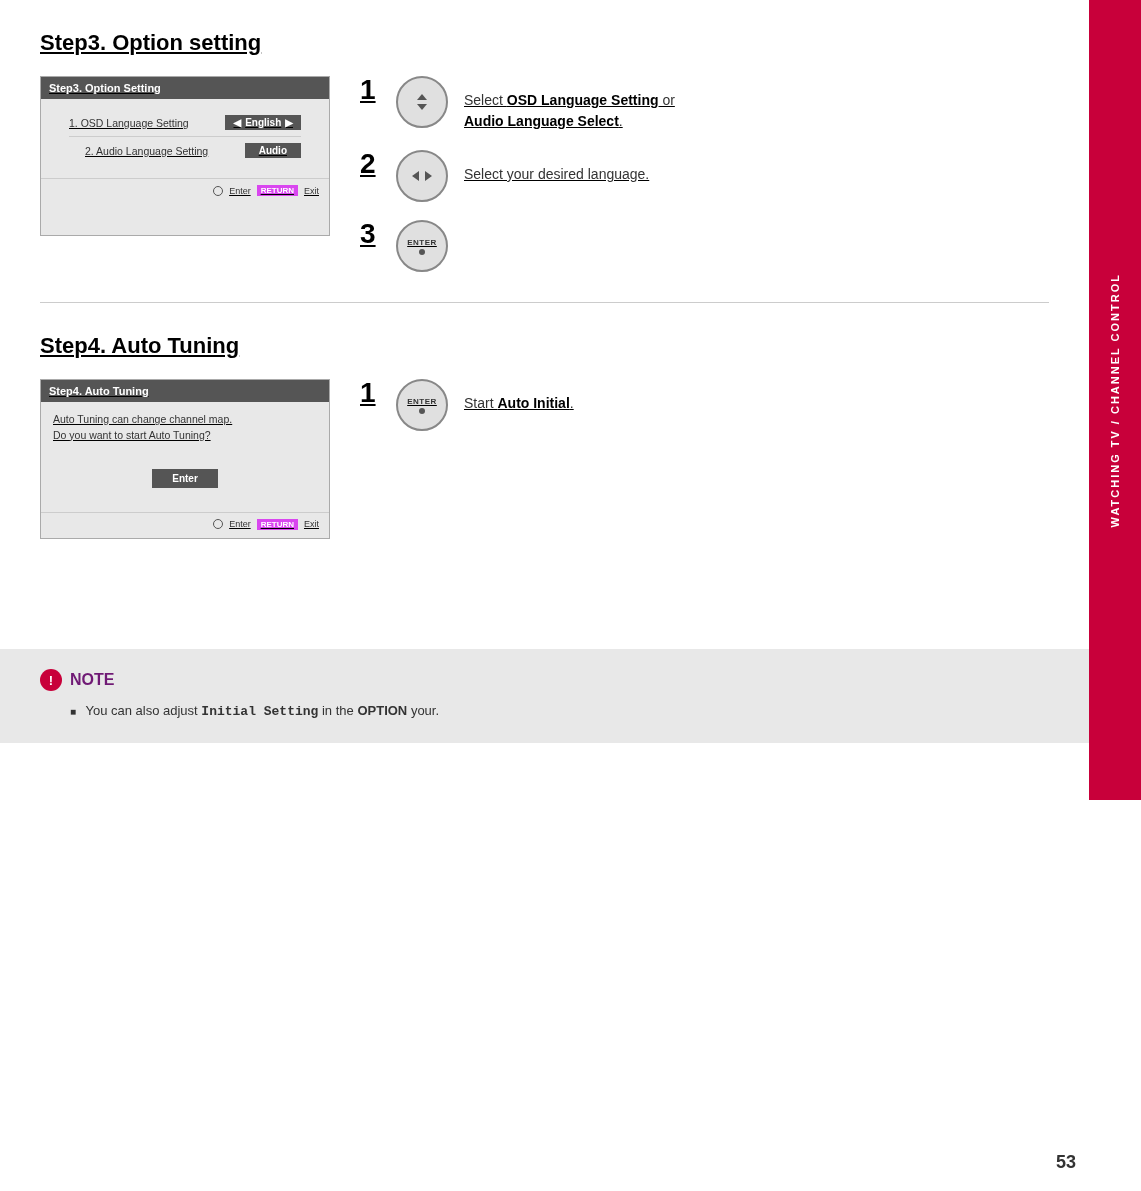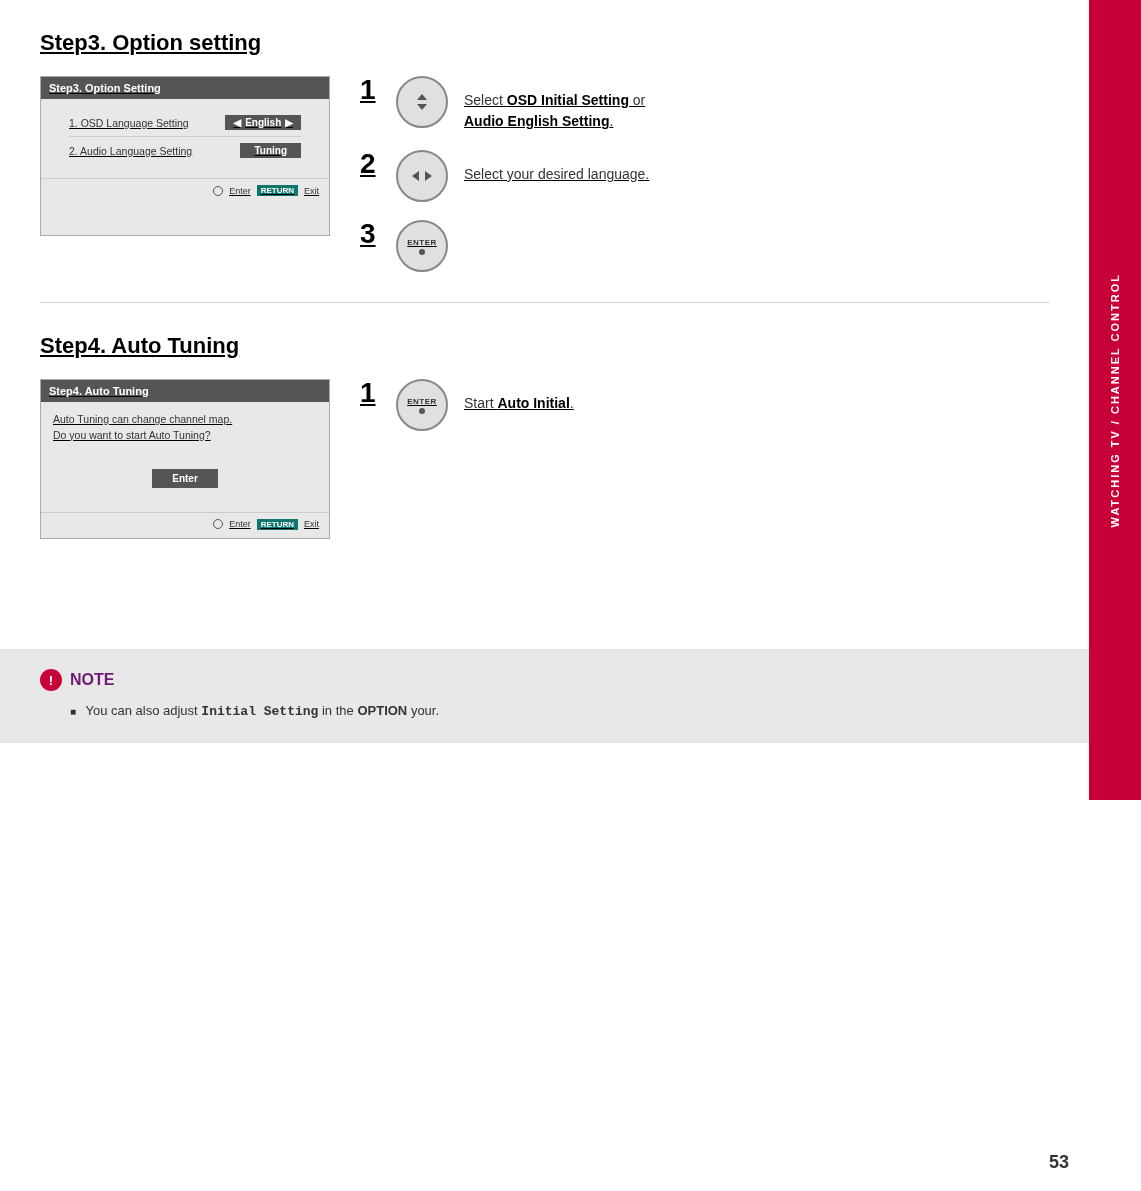--- a/index.html
+++ b/index.html
@@ -442,7 +442,7 @@
             </div>
           </div>
           <div class="step-text">
-            Select <strong>OSD Initial Setting</strong> or<br>
+            Select <strong>OSD Language Setting</strong> or<br>
             <strong>Audio English Setting</strong>.
           </div>
         </div>

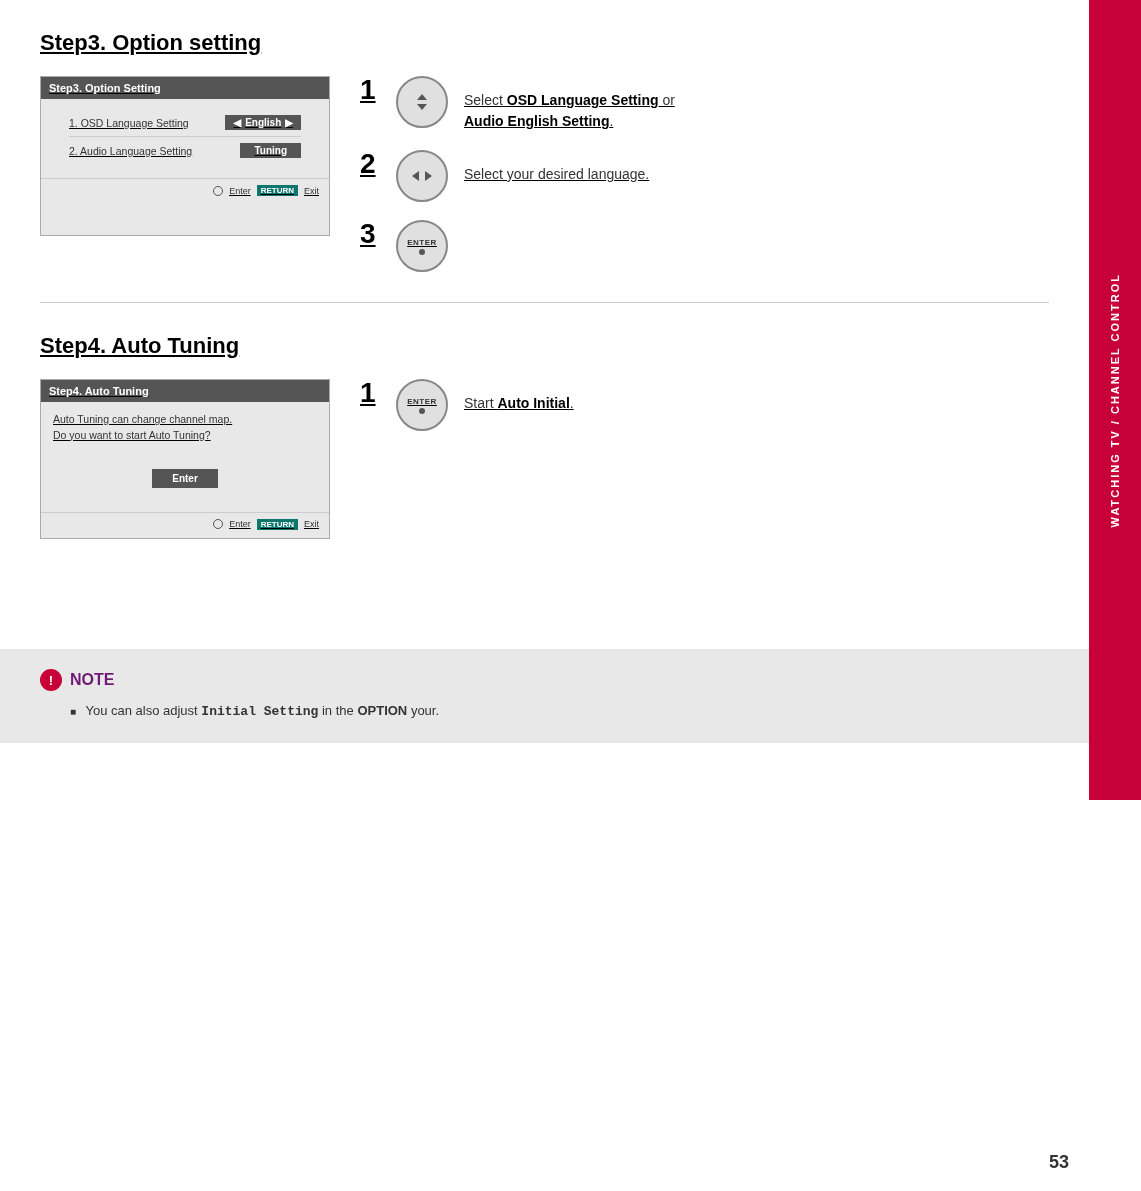--- a/index.html
+++ b/index.html
@@ -443,7 +443,7 @@
           </div>
           <div class="step-text">
             Select <strong>OSD Language Setting</strong> or<br>
-            <strong>Audio English Setting</strong>.
+            <strong>Audio Language Select</strong>.
           </div>
         </div>
 

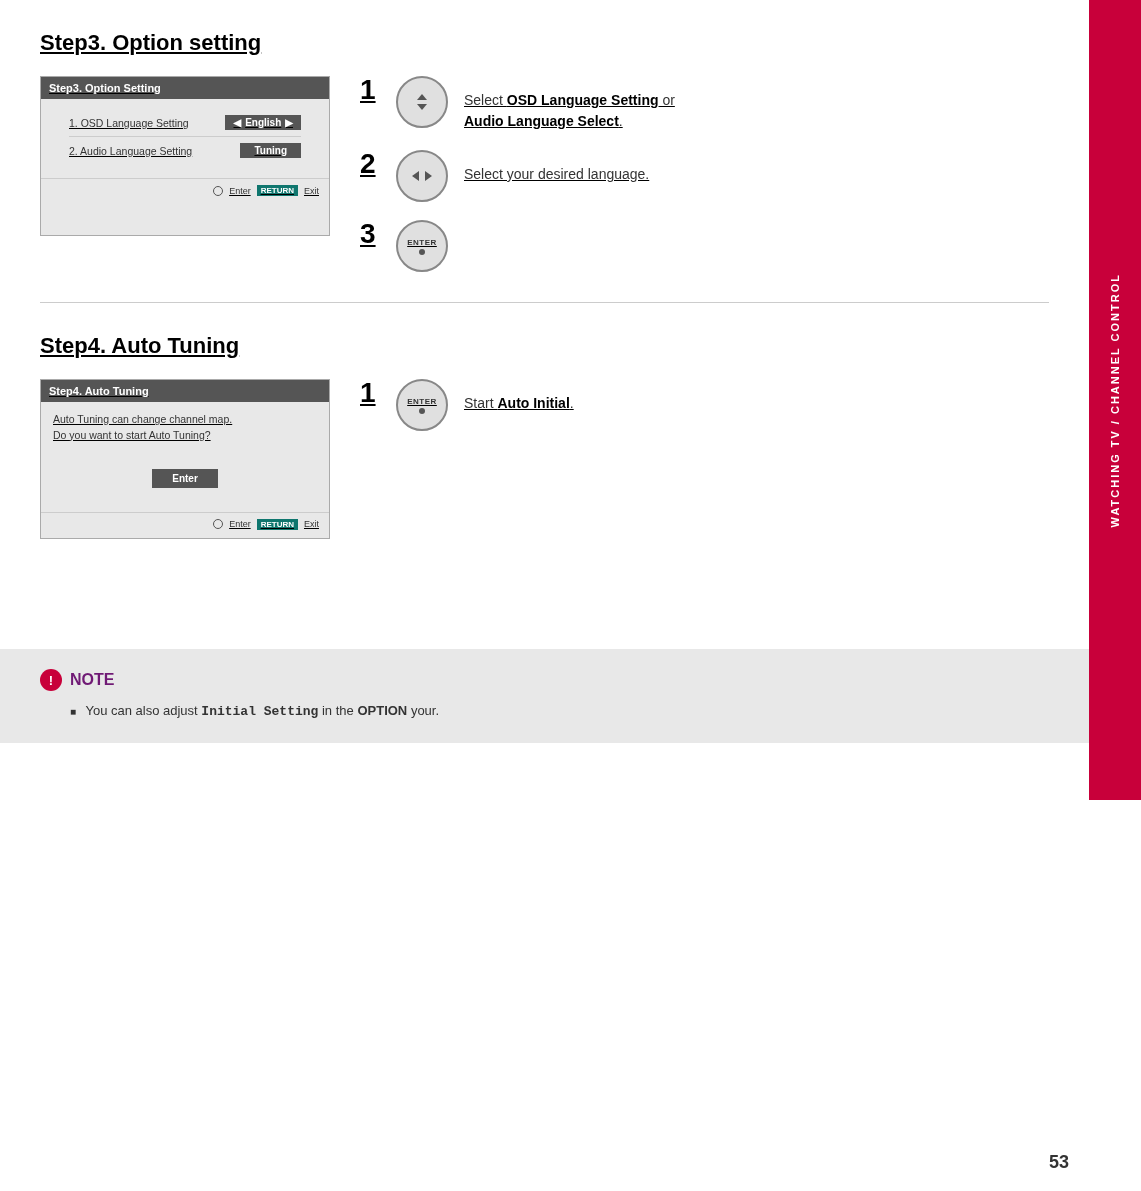--- a/index.html
+++ b/index.html
@@ -106,6 +106,7 @@
 
     .mockup-row:last-of-type {
       border-bottom: none;
+      margin-left: 16px;
     }
 
     .mockup-label {

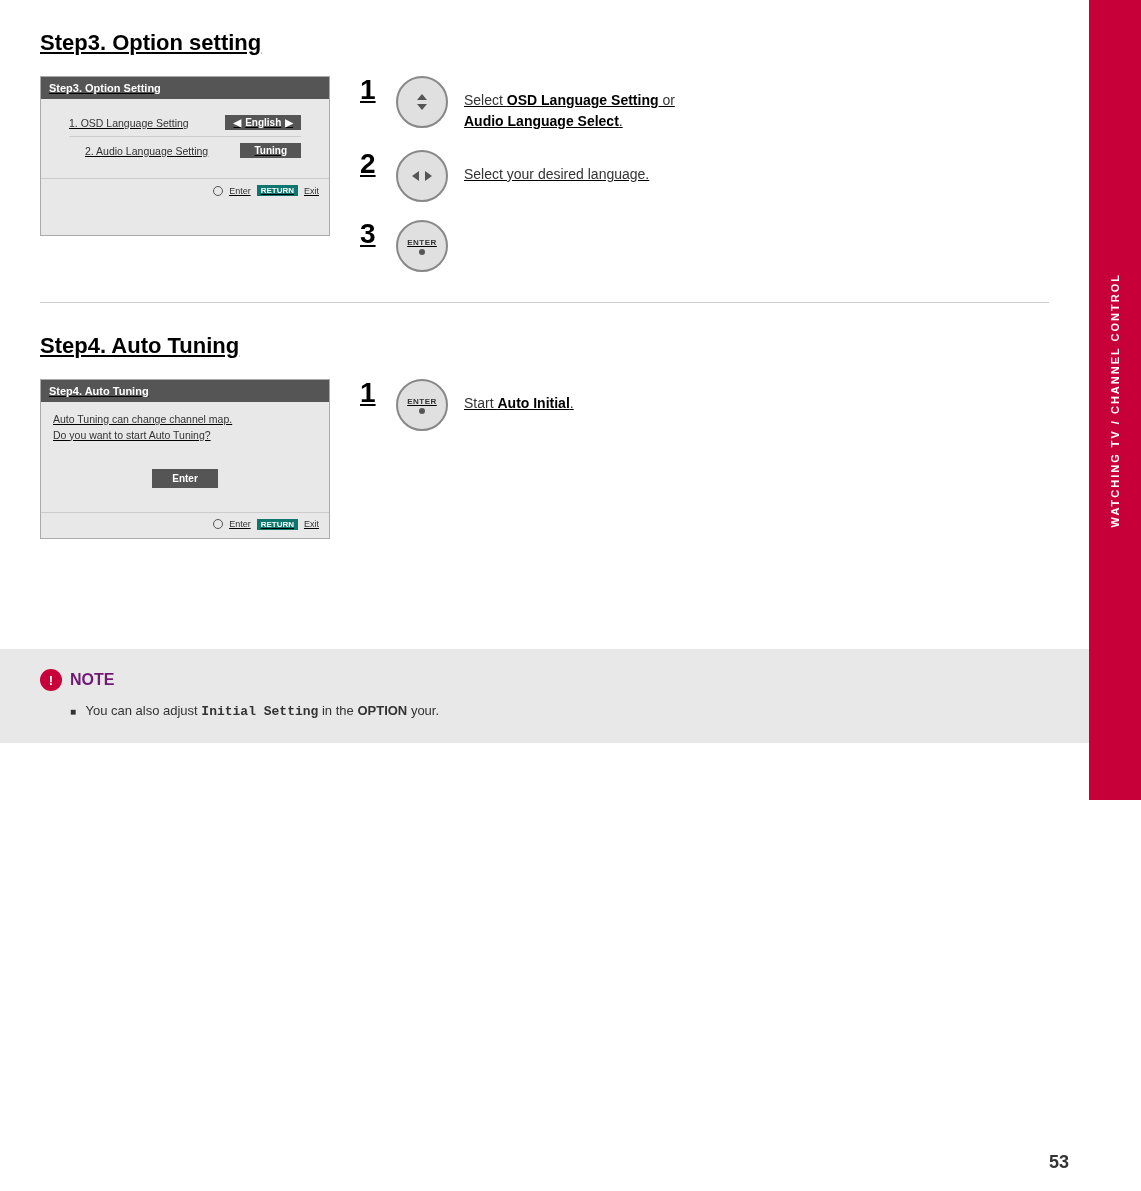--- a/index.html
+++ b/index.html
@@ -420,7 +420,7 @@
           <div class="mockup-row">
             <span class="mockup-label">2. Audio Language Setting</span>
             <div class="mockup-french-btn">
-              <span>Tuning</span>
+              <span>Audio</span>
             </div>
           </div>
         </div>

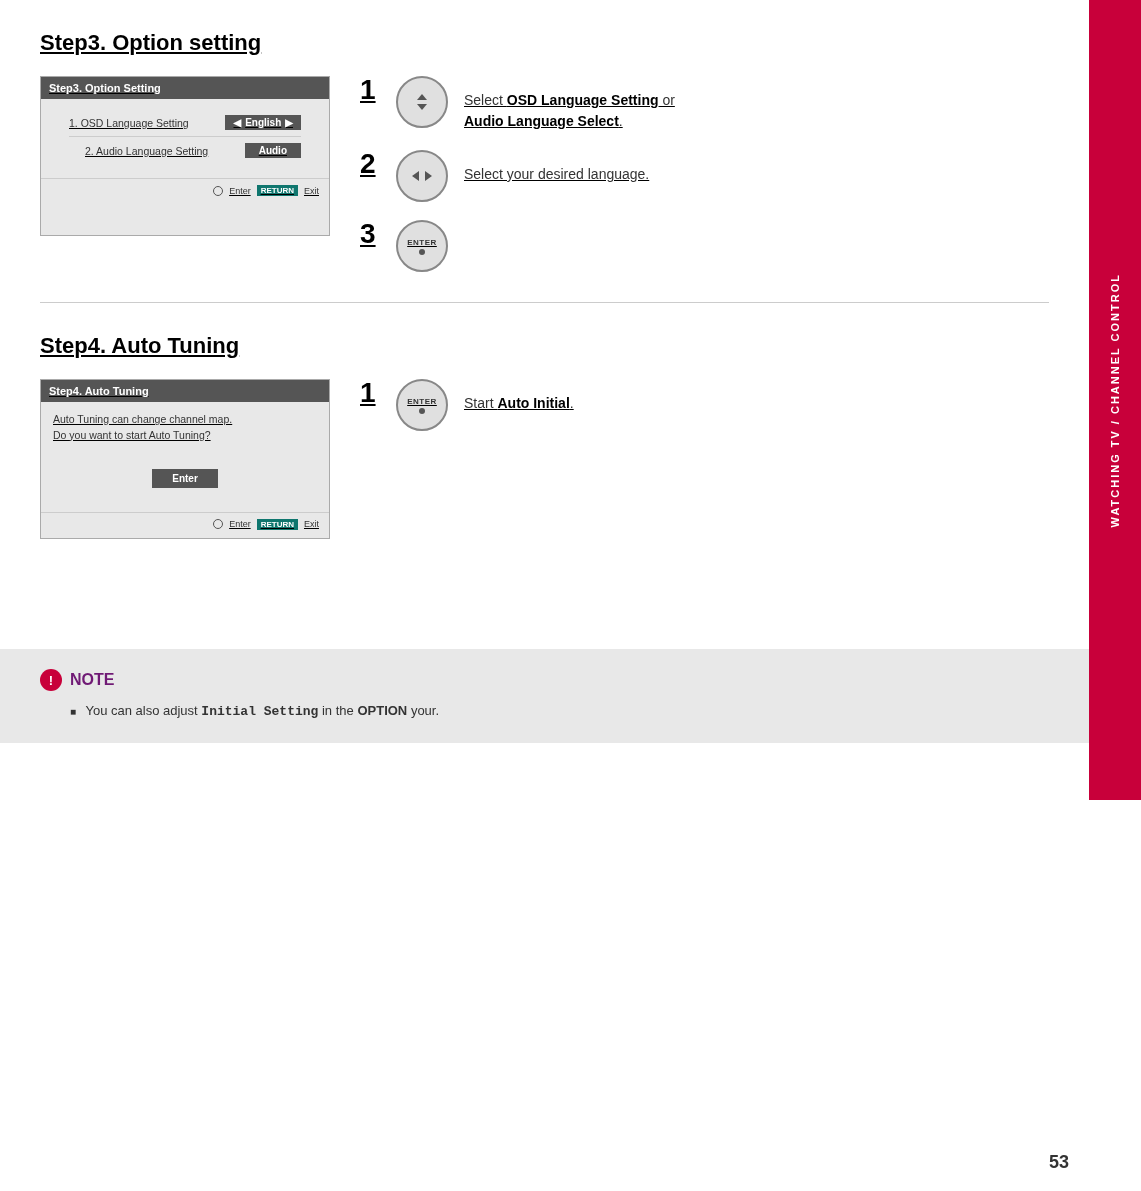--- a/index.html
+++ b/index.html
@@ -164,7 +164,7 @@
     }
 
     .footer-return-btn {
-      background: #0f766e;
+      background: #d946ef;
       color: white;
       font-size: 8px;
       padding: 1px 4px;

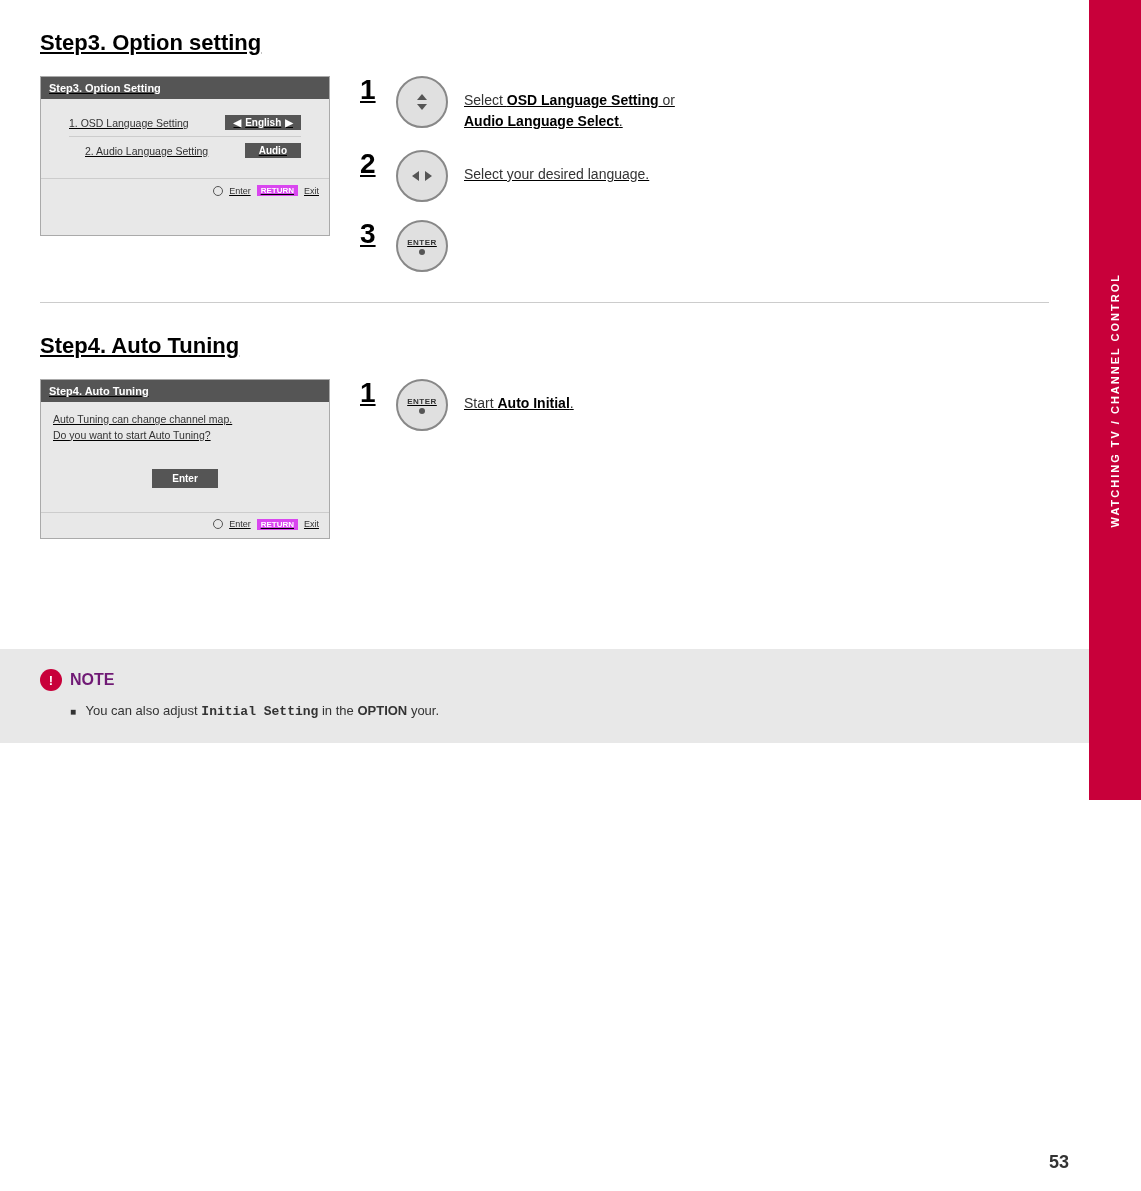--- a/index.html
+++ b/index.html
@@ -38,7 +38,7 @@
     .page-number {
       position: absolute;
       bottom: 18px;
-      right: 72px;
+      right: 65px;
       font-size: 18px;
       font-weight: bold;
       color: #333;

